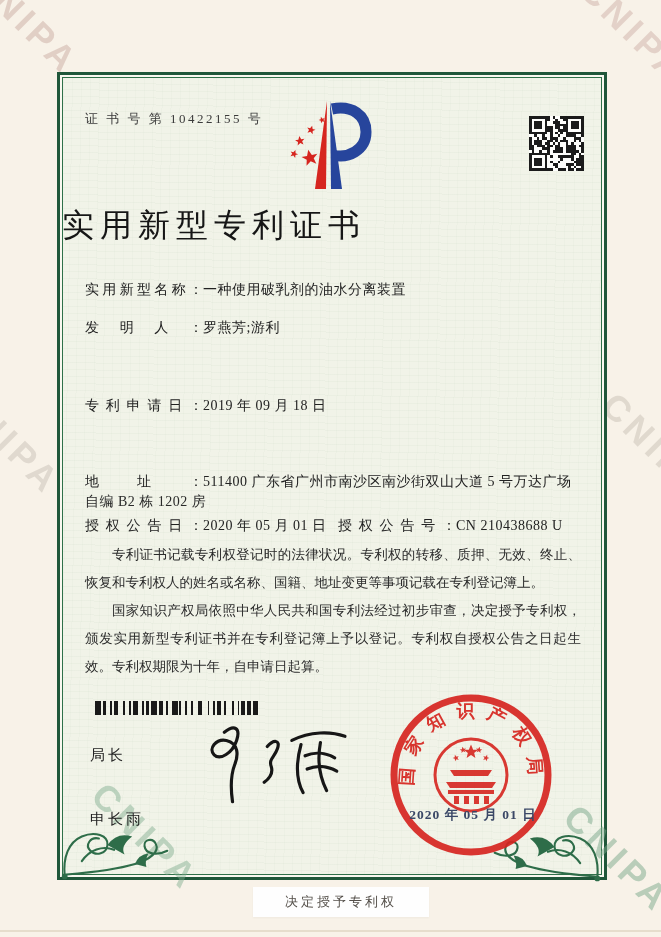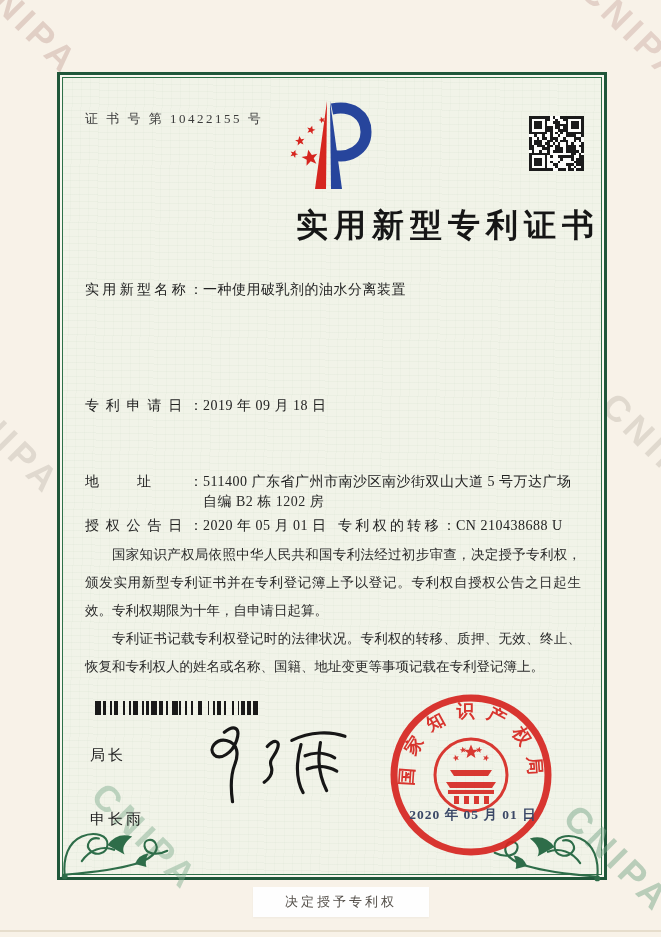--- a/index.html
+++ b/index.html
@@ -29,8 +29,8 @@
       grid-template-columns:repeat(21,1fr);grid-template-rows:repeat(21,1fr);background:#fdfdfb;}
   .qr b{display:block;}
   .qr b.f{background:#1b1b1b;}
-  .title{position:absolute;left:62px;top:204px;width:538px;text-align:right;
-         font-size:32px;font-weight:700;letter-spacing:6px;color:#161616;}
+  .title{position:absolute;left:62px;top:204px;width:538px;text-align:left;
+         font-size:32px;font-weight:400;letter-spacing:6px;color:#161616;}
   .frow{position:absolute;left:85px;width:500px;font-size:14px;line-height:20px;white-space:nowrap;}
   .flabel{display:inline-block;width:118px;text-align:justify;text-align-last:justify;
           vertical-align:top;color:#222;}

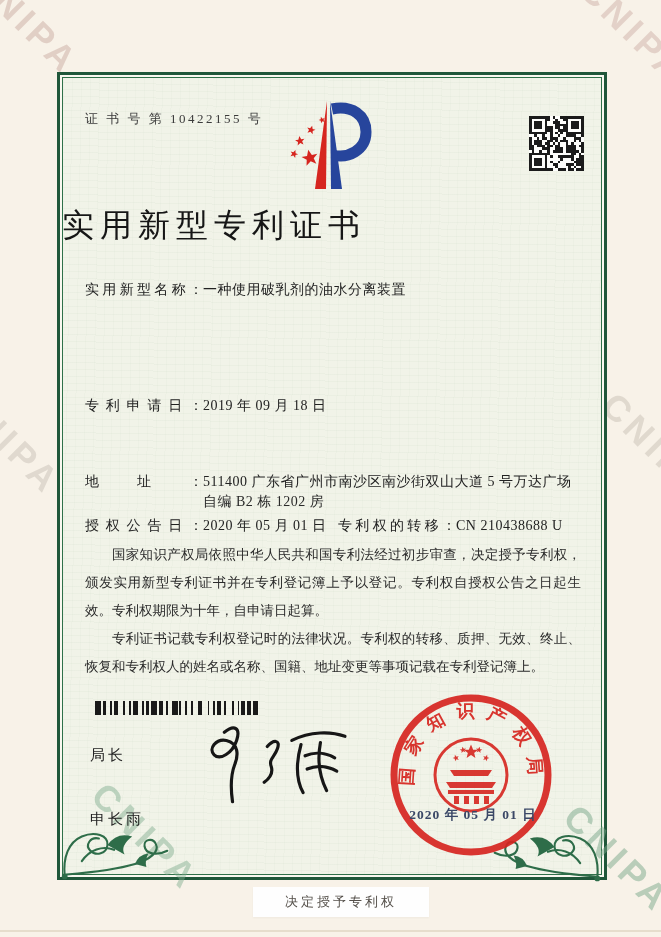--- a/index.html
+++ b/index.html
@@ -565,6 +565,9 @@
     <div class="frow" style="top:280px">
       <span class="flabel">实用新型名称：</span><span class="fvalue">一种使用破乳剂的油水分离装置</span>
     </div>
+    <div class="frow" style="top:318px">
+      <span class="flabel">发明人：</span><span class="fvalue">罗燕芳;游利</span>
+    </div>
     <div class="frow" style="top:396px">
       <span class="flabel">专利申请日：</span><span class="fvalue">2019 年 09 月 18 日</span>
     </div>

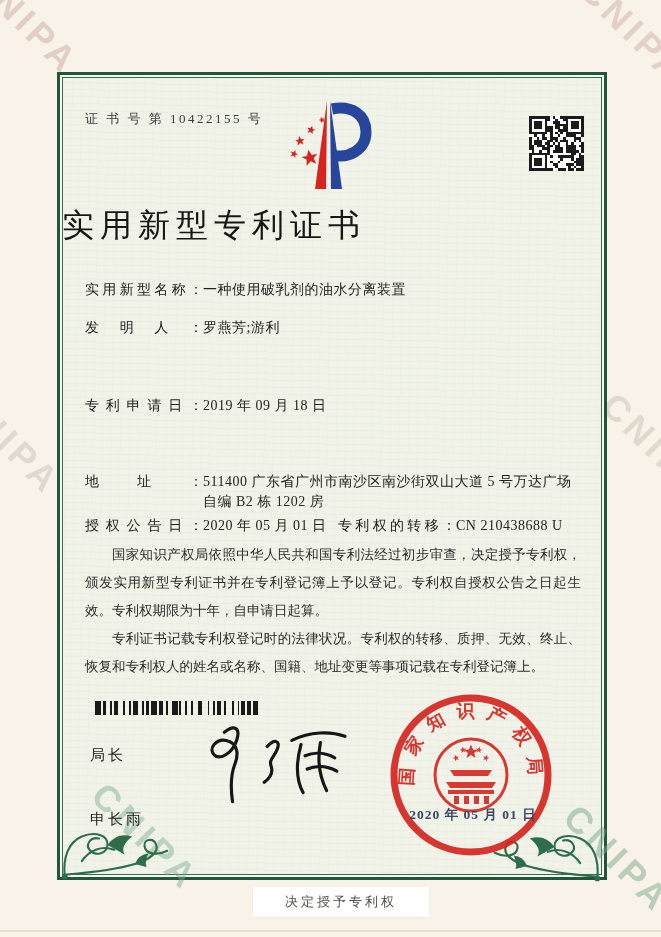--- a/index.html
+++ b/index.html
@@ -35,7 +35,7 @@
   .flabel{display:inline-block;width:118px;text-align:justify;text-align-last:justify;
           vertical-align:top;color:#222;}
   .fvalue{display:inline-block;margin-left:0;letter-spacing:.5px;color:#222;}
-  .addr-line2{margin-left:118px;letter-spacing:.5px;}
+  .addr-line2{letter-spacing:.5px;}
   .grant-group2{position:absolute;left:253px;top:0;}
   .bodytext{position:absolute;left:85px;top:541px;width:496px;font-size:13.5px;
             line-height:28px;text-align:justify;color:#2b2b2b;}

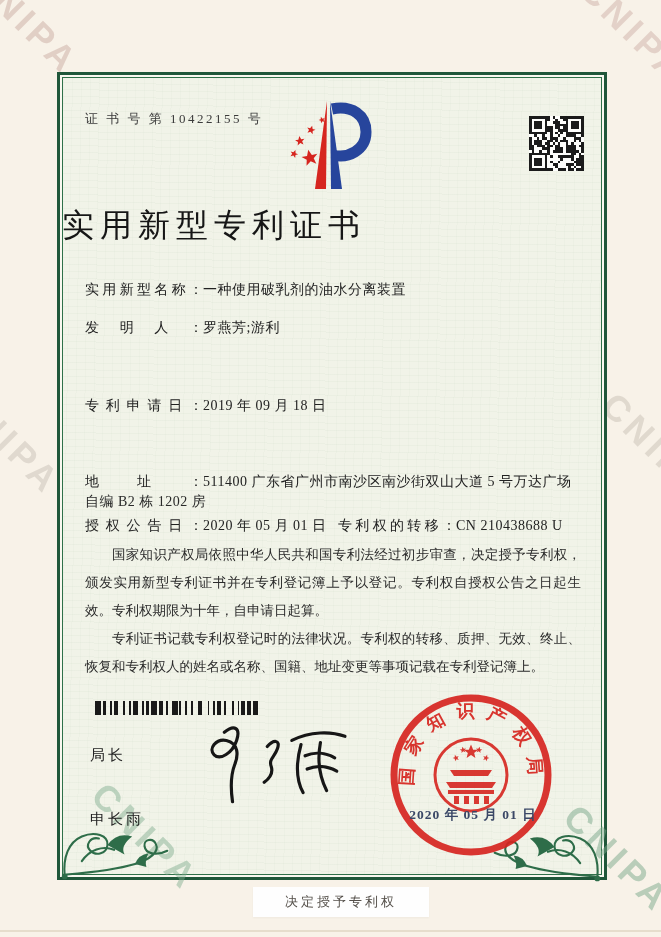--- a/index.html
+++ b/index.html
@@ -578,7 +578,7 @@
     <div class="frow" style="top:516px">
       <span class="flabel">授权公告日：</span><span class="fvalue">2020 年 05 月 01 日</span>
       <span class="grant-group2">
-        <span class="flabel">专利权的转移：</span><span class="fvalue">CN 210438688 U</span>
+        <span class="flabel">授权公告号：</span><span class="fvalue">CN 210438688 U</span>
       </span>
     </div>
 

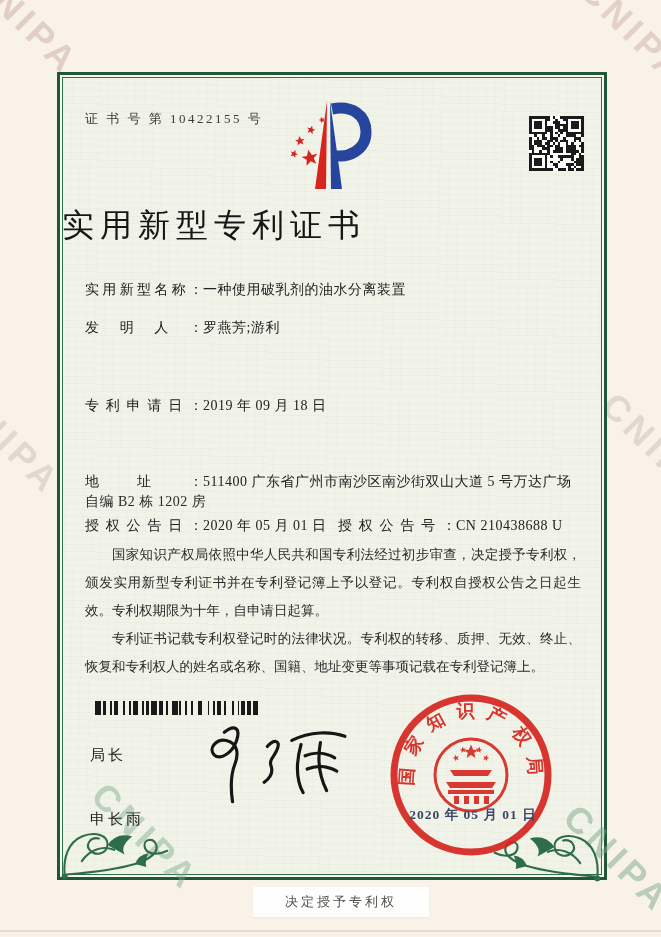--- a/index.html
+++ b/index.html
@@ -583,8 +583,8 @@
     </div>
 
     <div class="bodytext">
+      <p>专利证书记载专利权登记时的法律状况。专利权的转移、质押、无效、终止、恢复和专利权人的姓名或名称、国籍、地址变更等事项记载在专利登记簿上。</p>
       <p>国家知识产权局依照中华人民共和国专利法经过初步审查，决定授予专利权，颁发实用新型专利证书并在专利登记簿上予以登记。专利权自授权公告之日起生效。专利权期限为十年，自申请日起算。</p>
-      <p>专利证书记载专利权登记时的法律状况。专利权的转移、质押、无效、终止、恢复和专利权人的姓名或名称、国籍、地址变更等事项记载在专利登记簿上。</p>
     </div>
 
     <div class="barcode">

